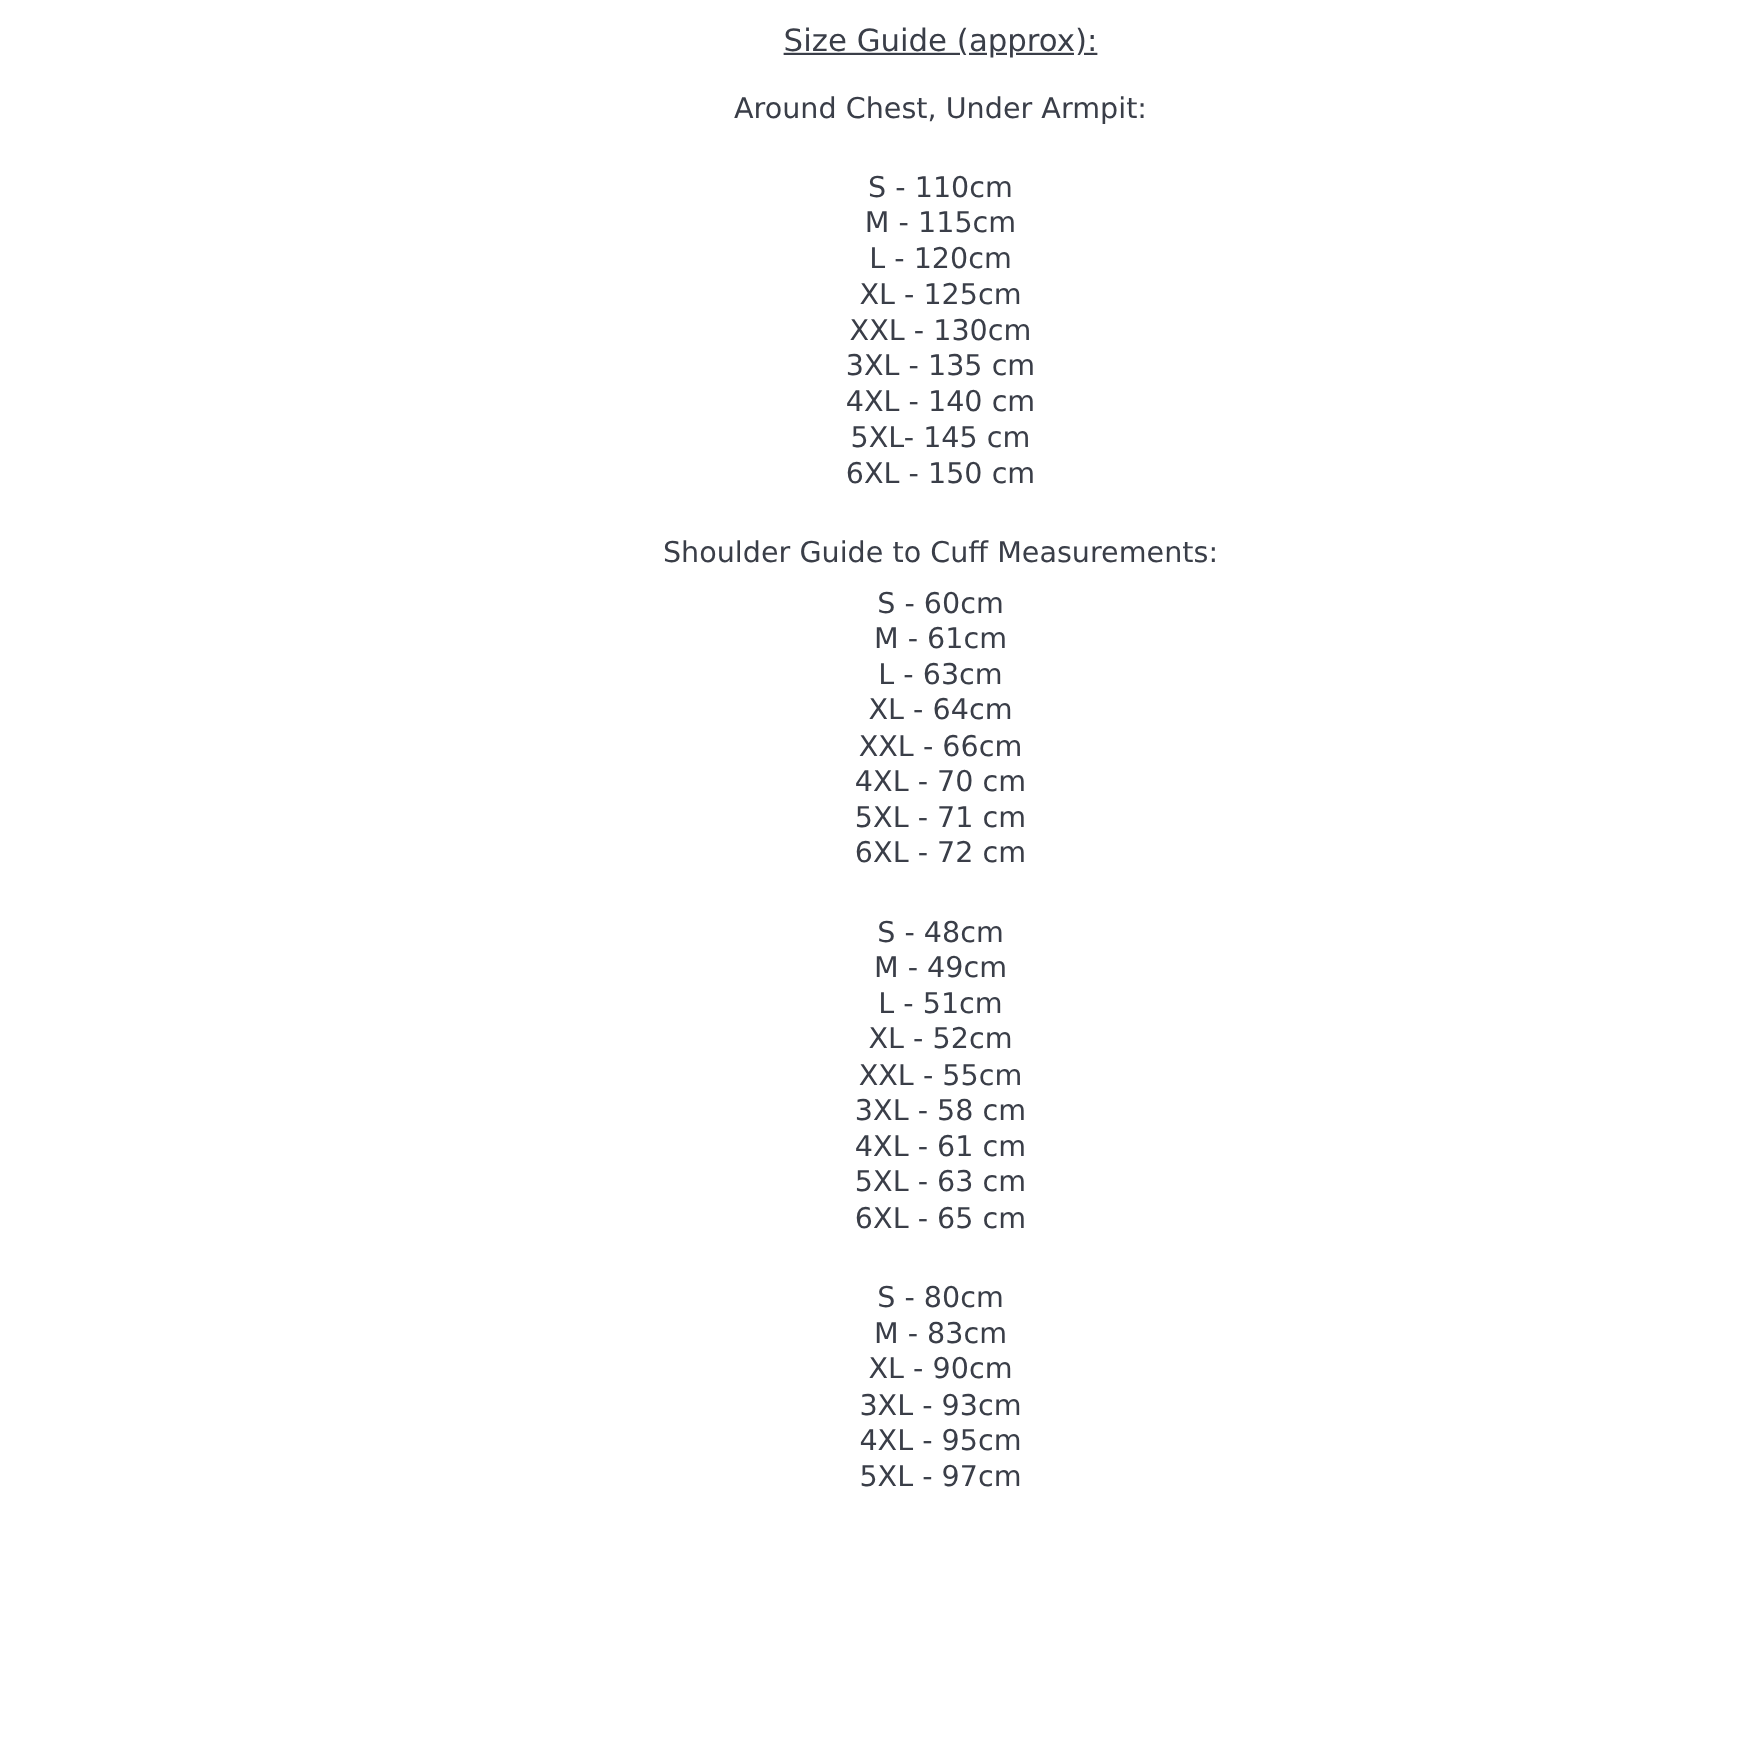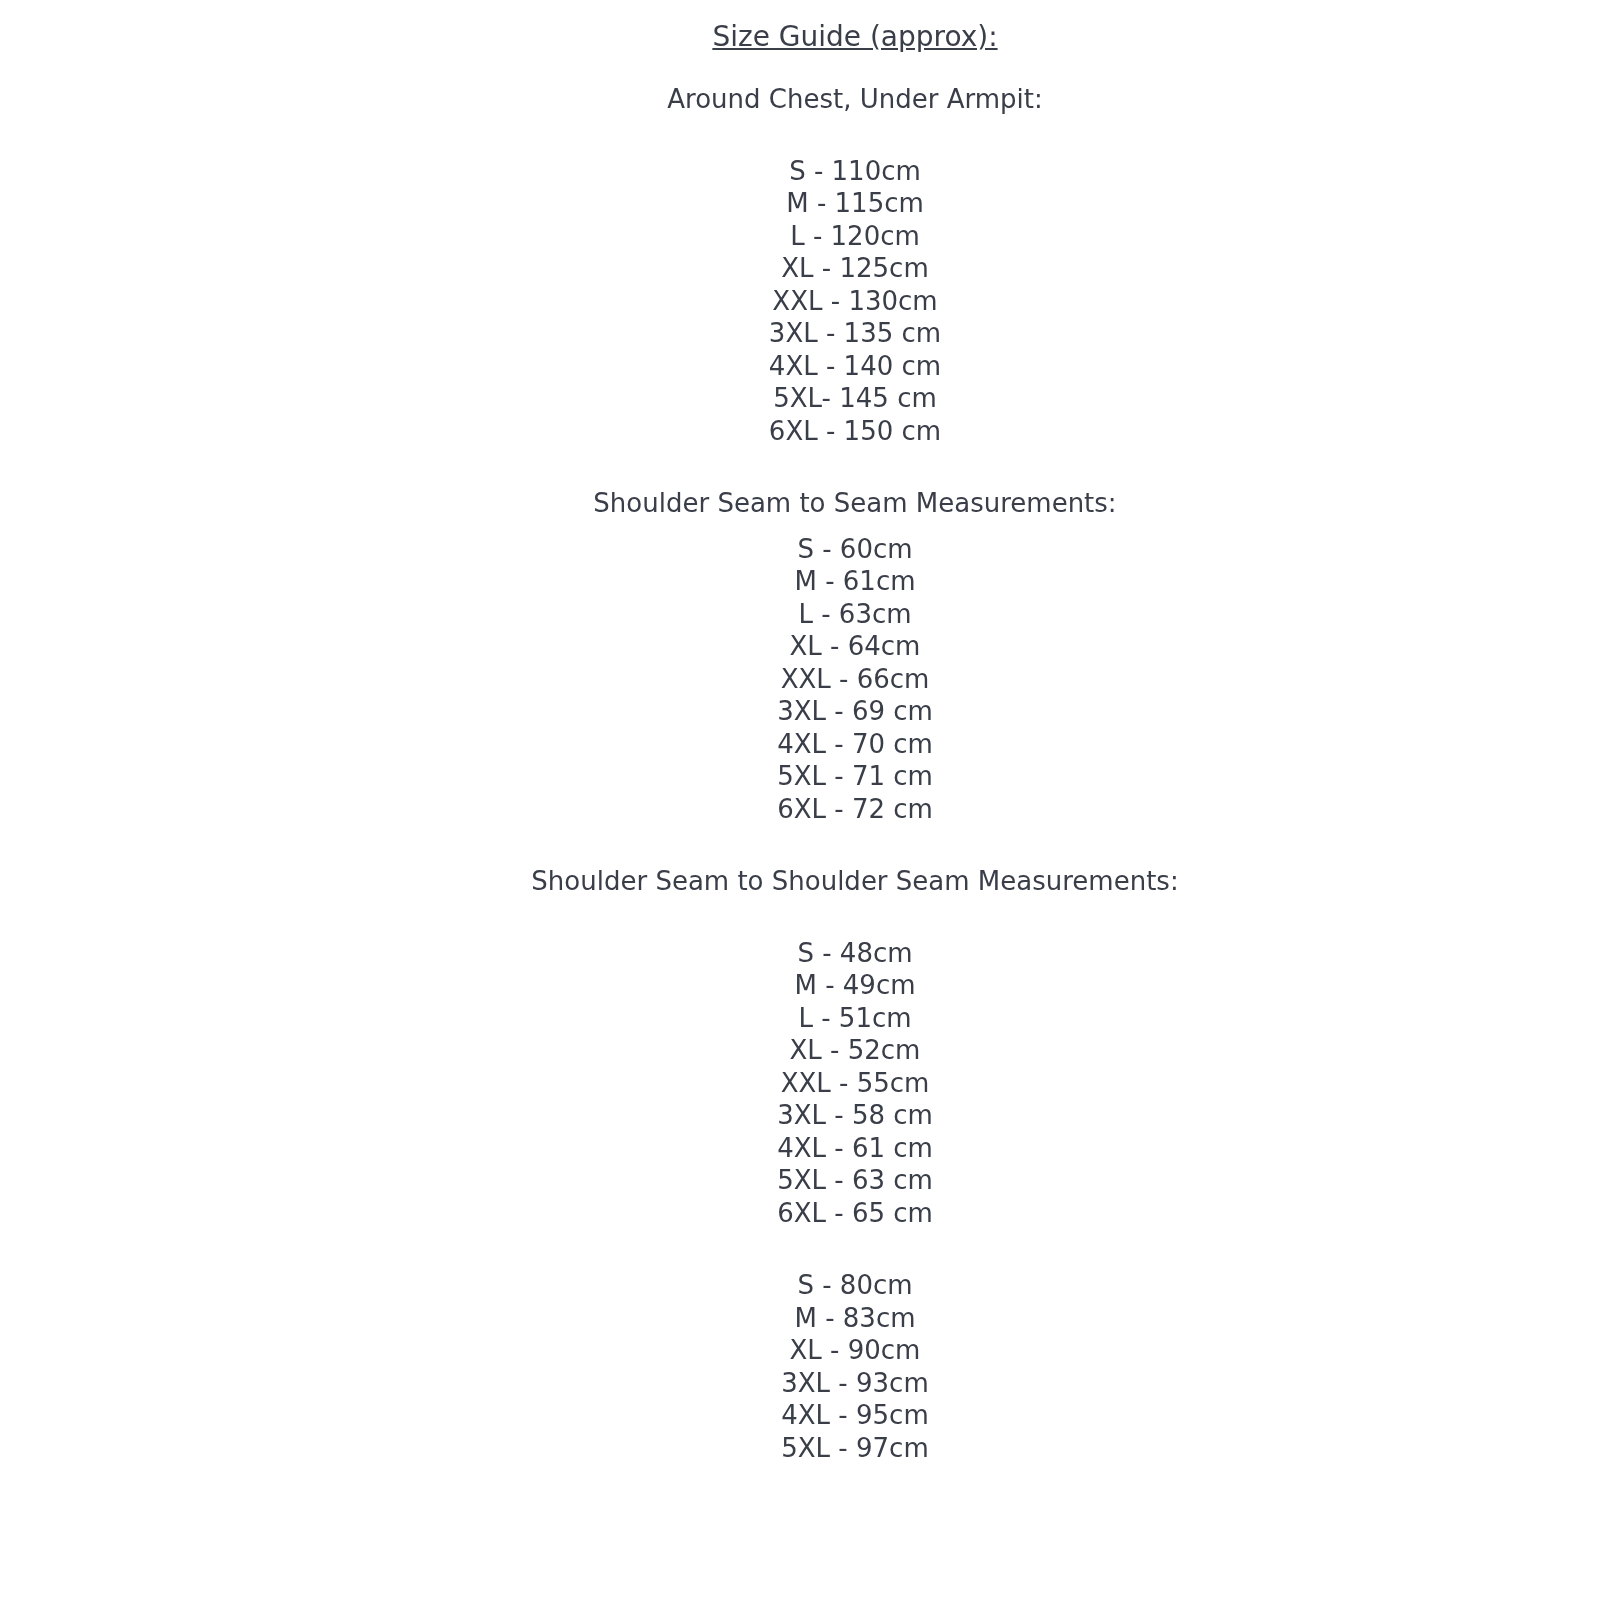--- a/index.html
+++ b/index.html
@@ -65,7 +65,7 @@
   </div>
 
   <div class="block">
-    <div class="line heading">Shoulder Seam to Seam Measurements:</div>
+    <div class="line heading">Shoulder Guide to Cuff Measurements:</div>
     <div class="line">S - 60cm</div>
     <div class="line">M - 61cm</div>
     <div class="line">L - 63cm</div>

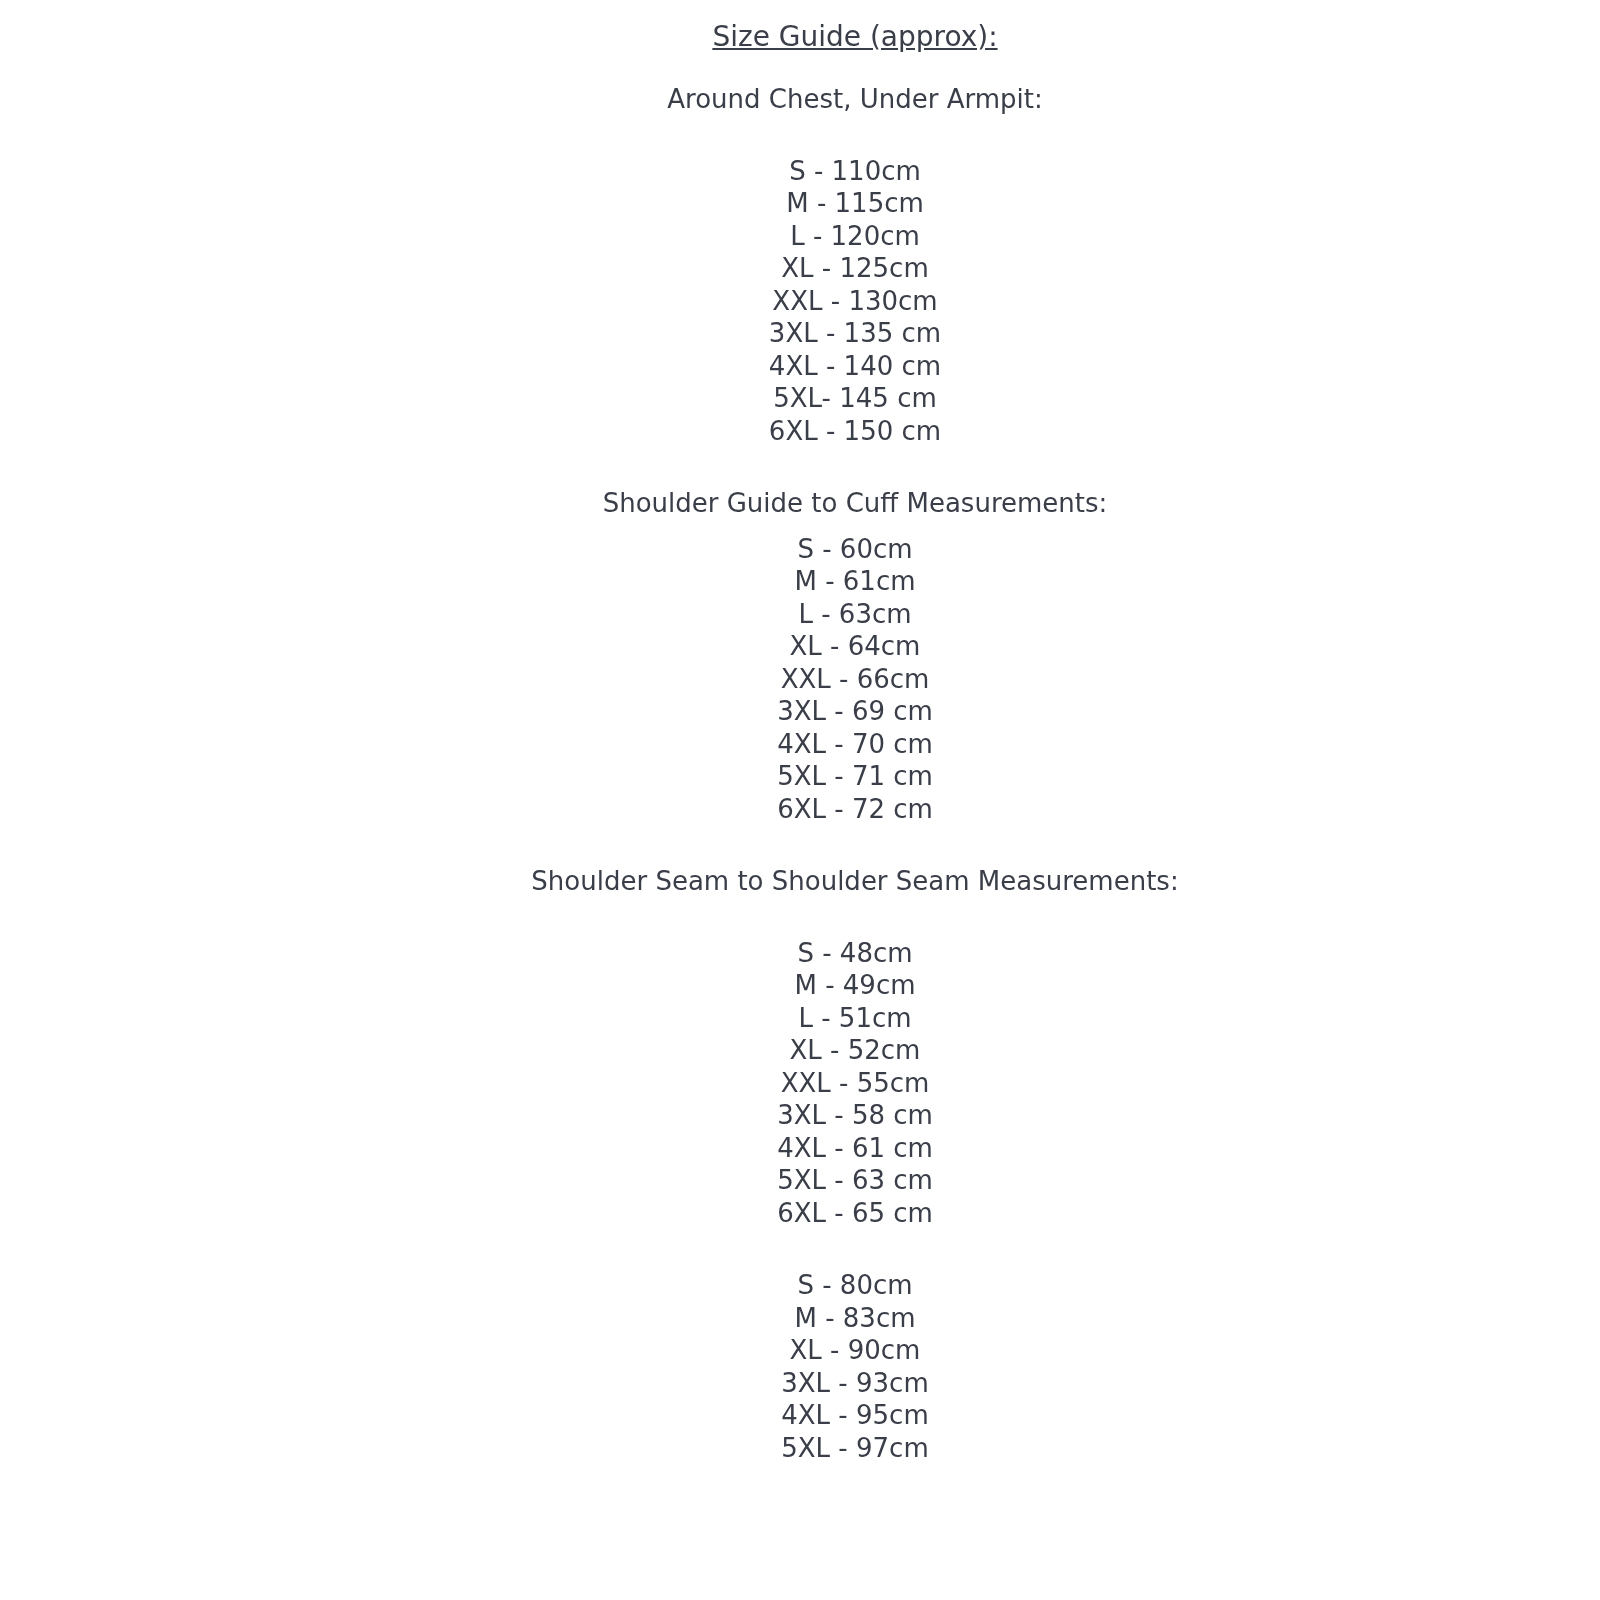--- a/index.html
+++ b/index.html
@@ -71,7 +71,6 @@
     <div class="line">L - 63cm</div>
     <div class="line">XL - 64cm</div>
     <div class="line">XXL - 66cm</div>
-    <div class="line">3XL - 69 cm</div>
     <div class="line">4XL - 70 cm</div>
     <div class="line">5XL - 71 cm</div>
     <div class="line">6XL - 72 cm</div>

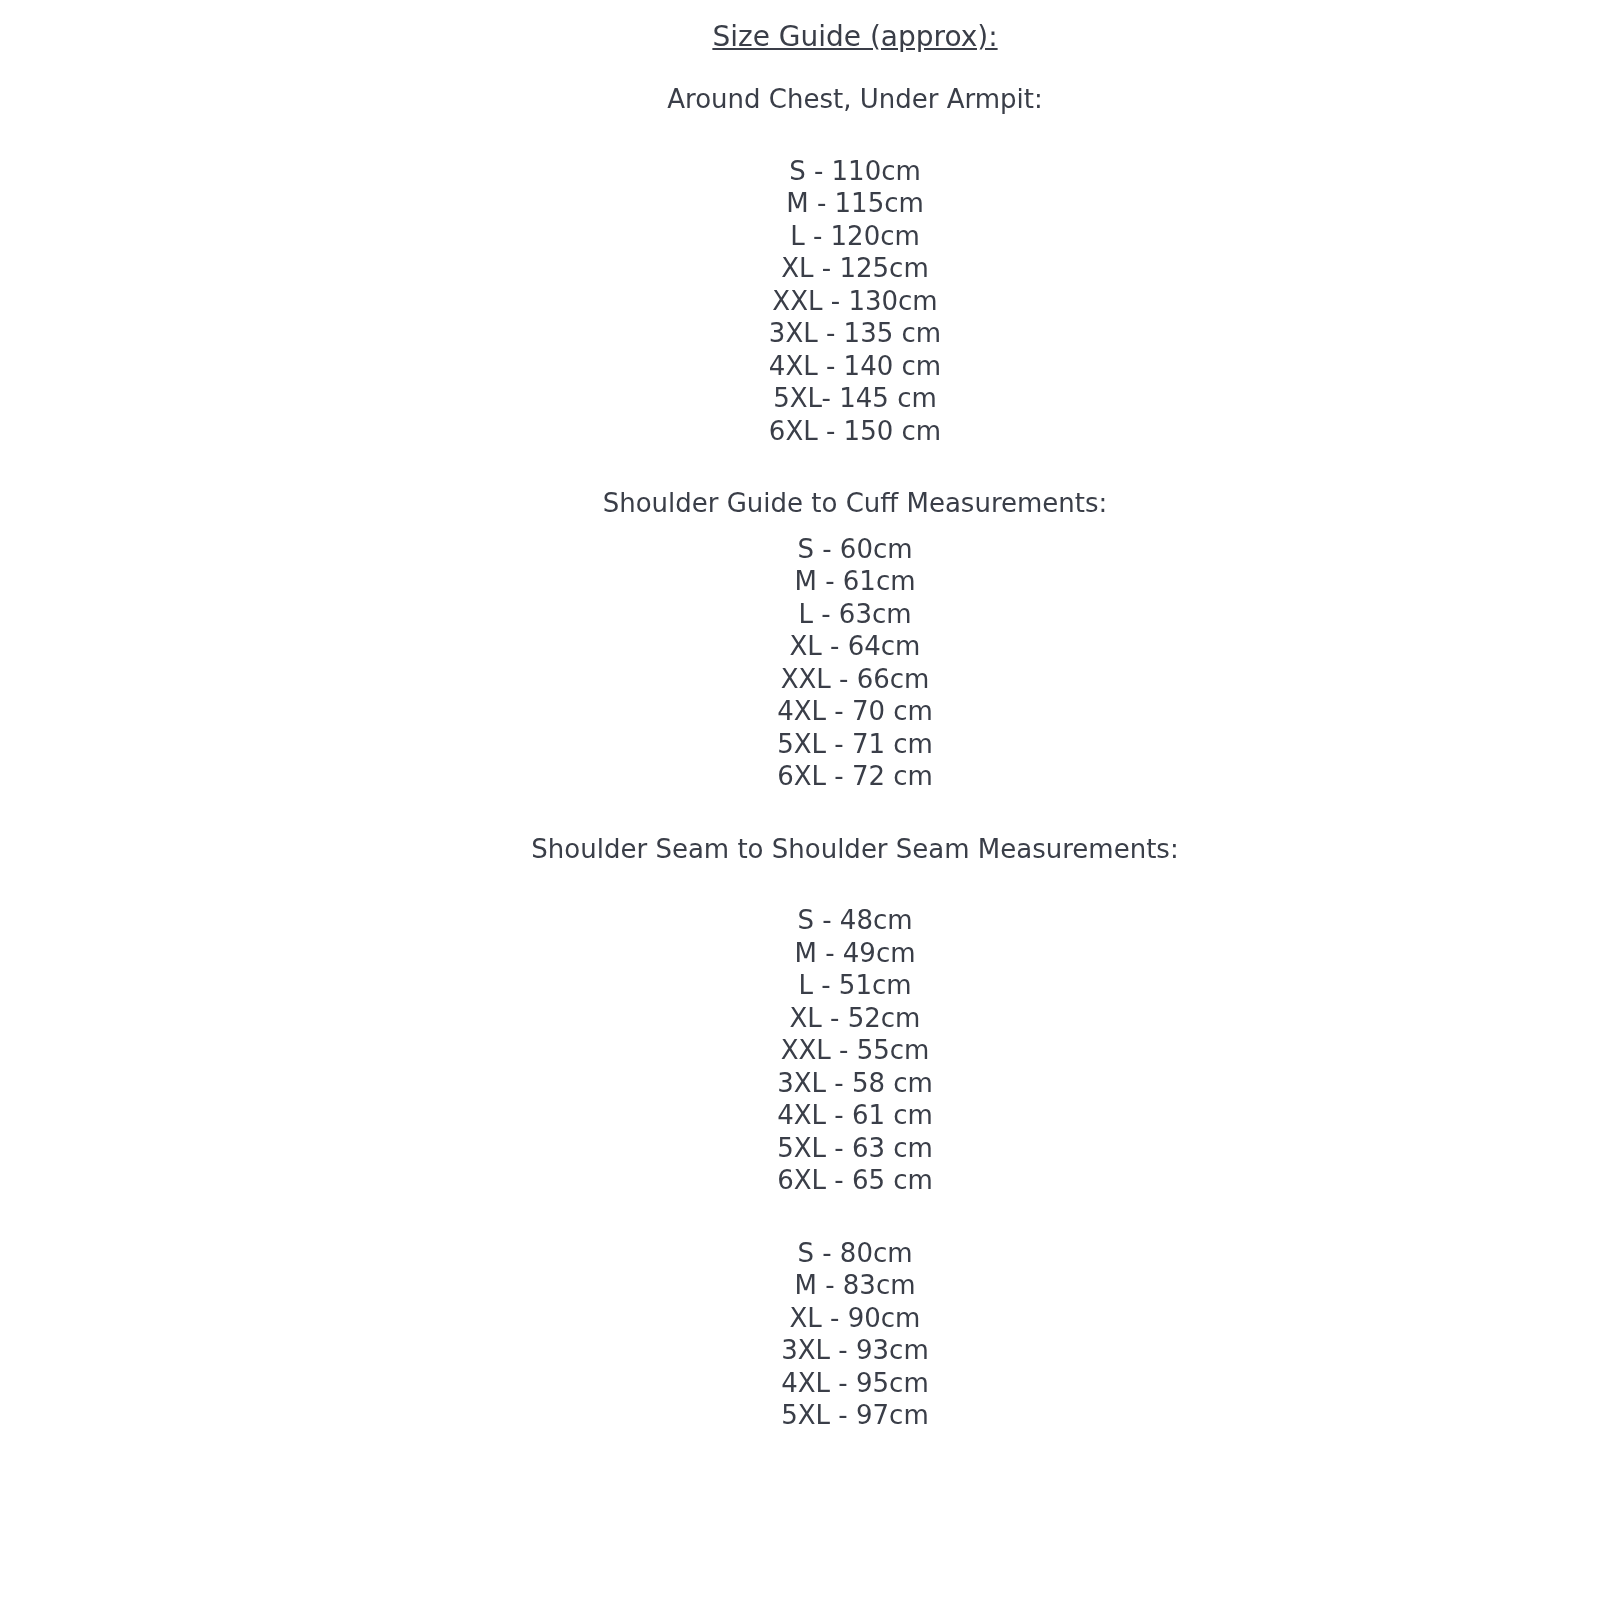--- a/index.html
+++ b/index.html
@@ -76,7 +76,6 @@
     <div class="line">6XL - 72 cm</div>
   </div>
 
-  <div class="line heading block">Shoulder Seam to Shoulder Seam Measurements:</div>
   <div class="items-gap">
     <div class="line">S - 48cm</div>
     <div class="line">M - 49cm</div>

